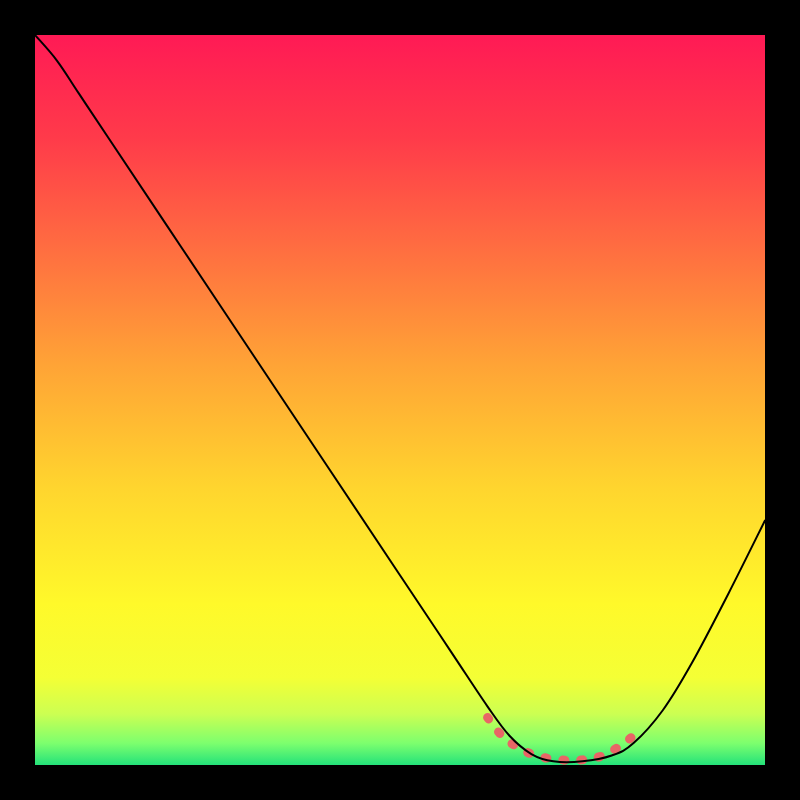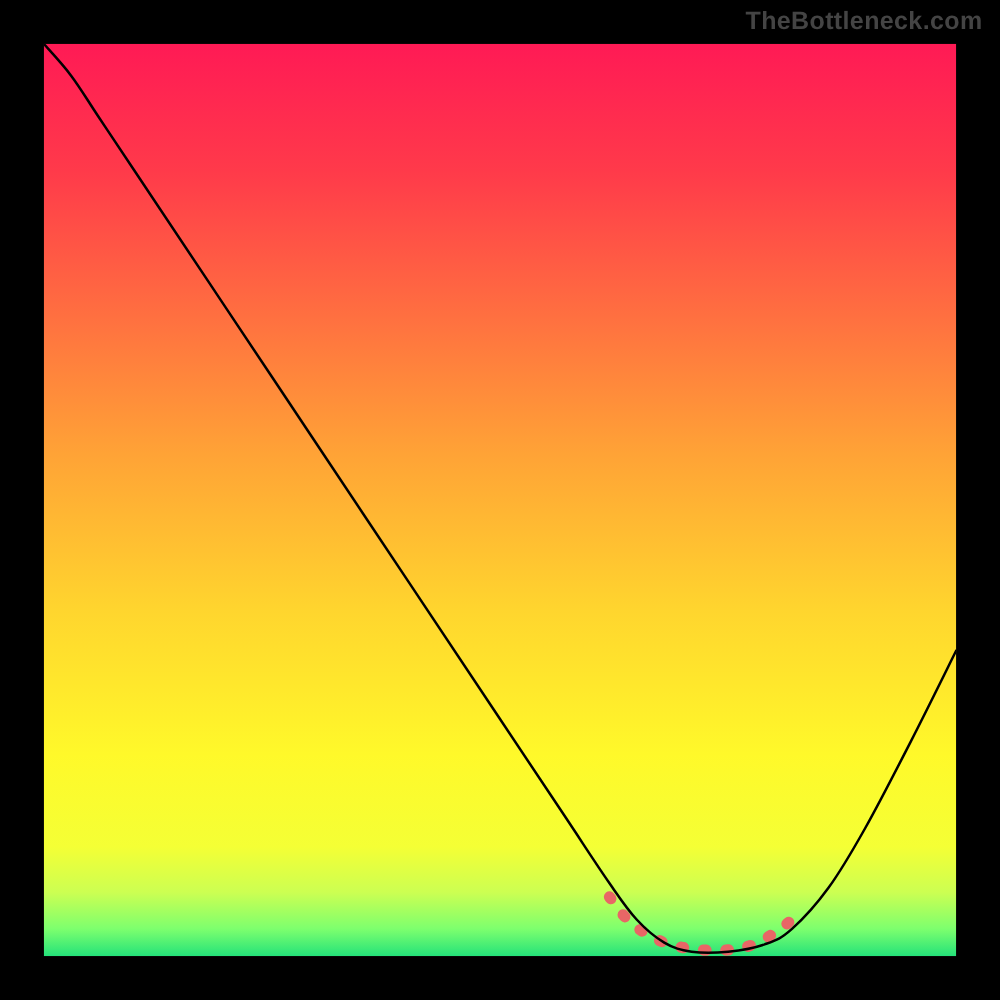--- a/index.html
+++ b/index.html
@@ -42,7 +42,6 @@
 <body>
 
 <div class="container">
-  <div class="watermark">TheBottleneck.com</div>
   <div class="plot">
     <svg id="chart-svg" width="730" height="730" viewBox="0 0 730 730">
         <defs>

